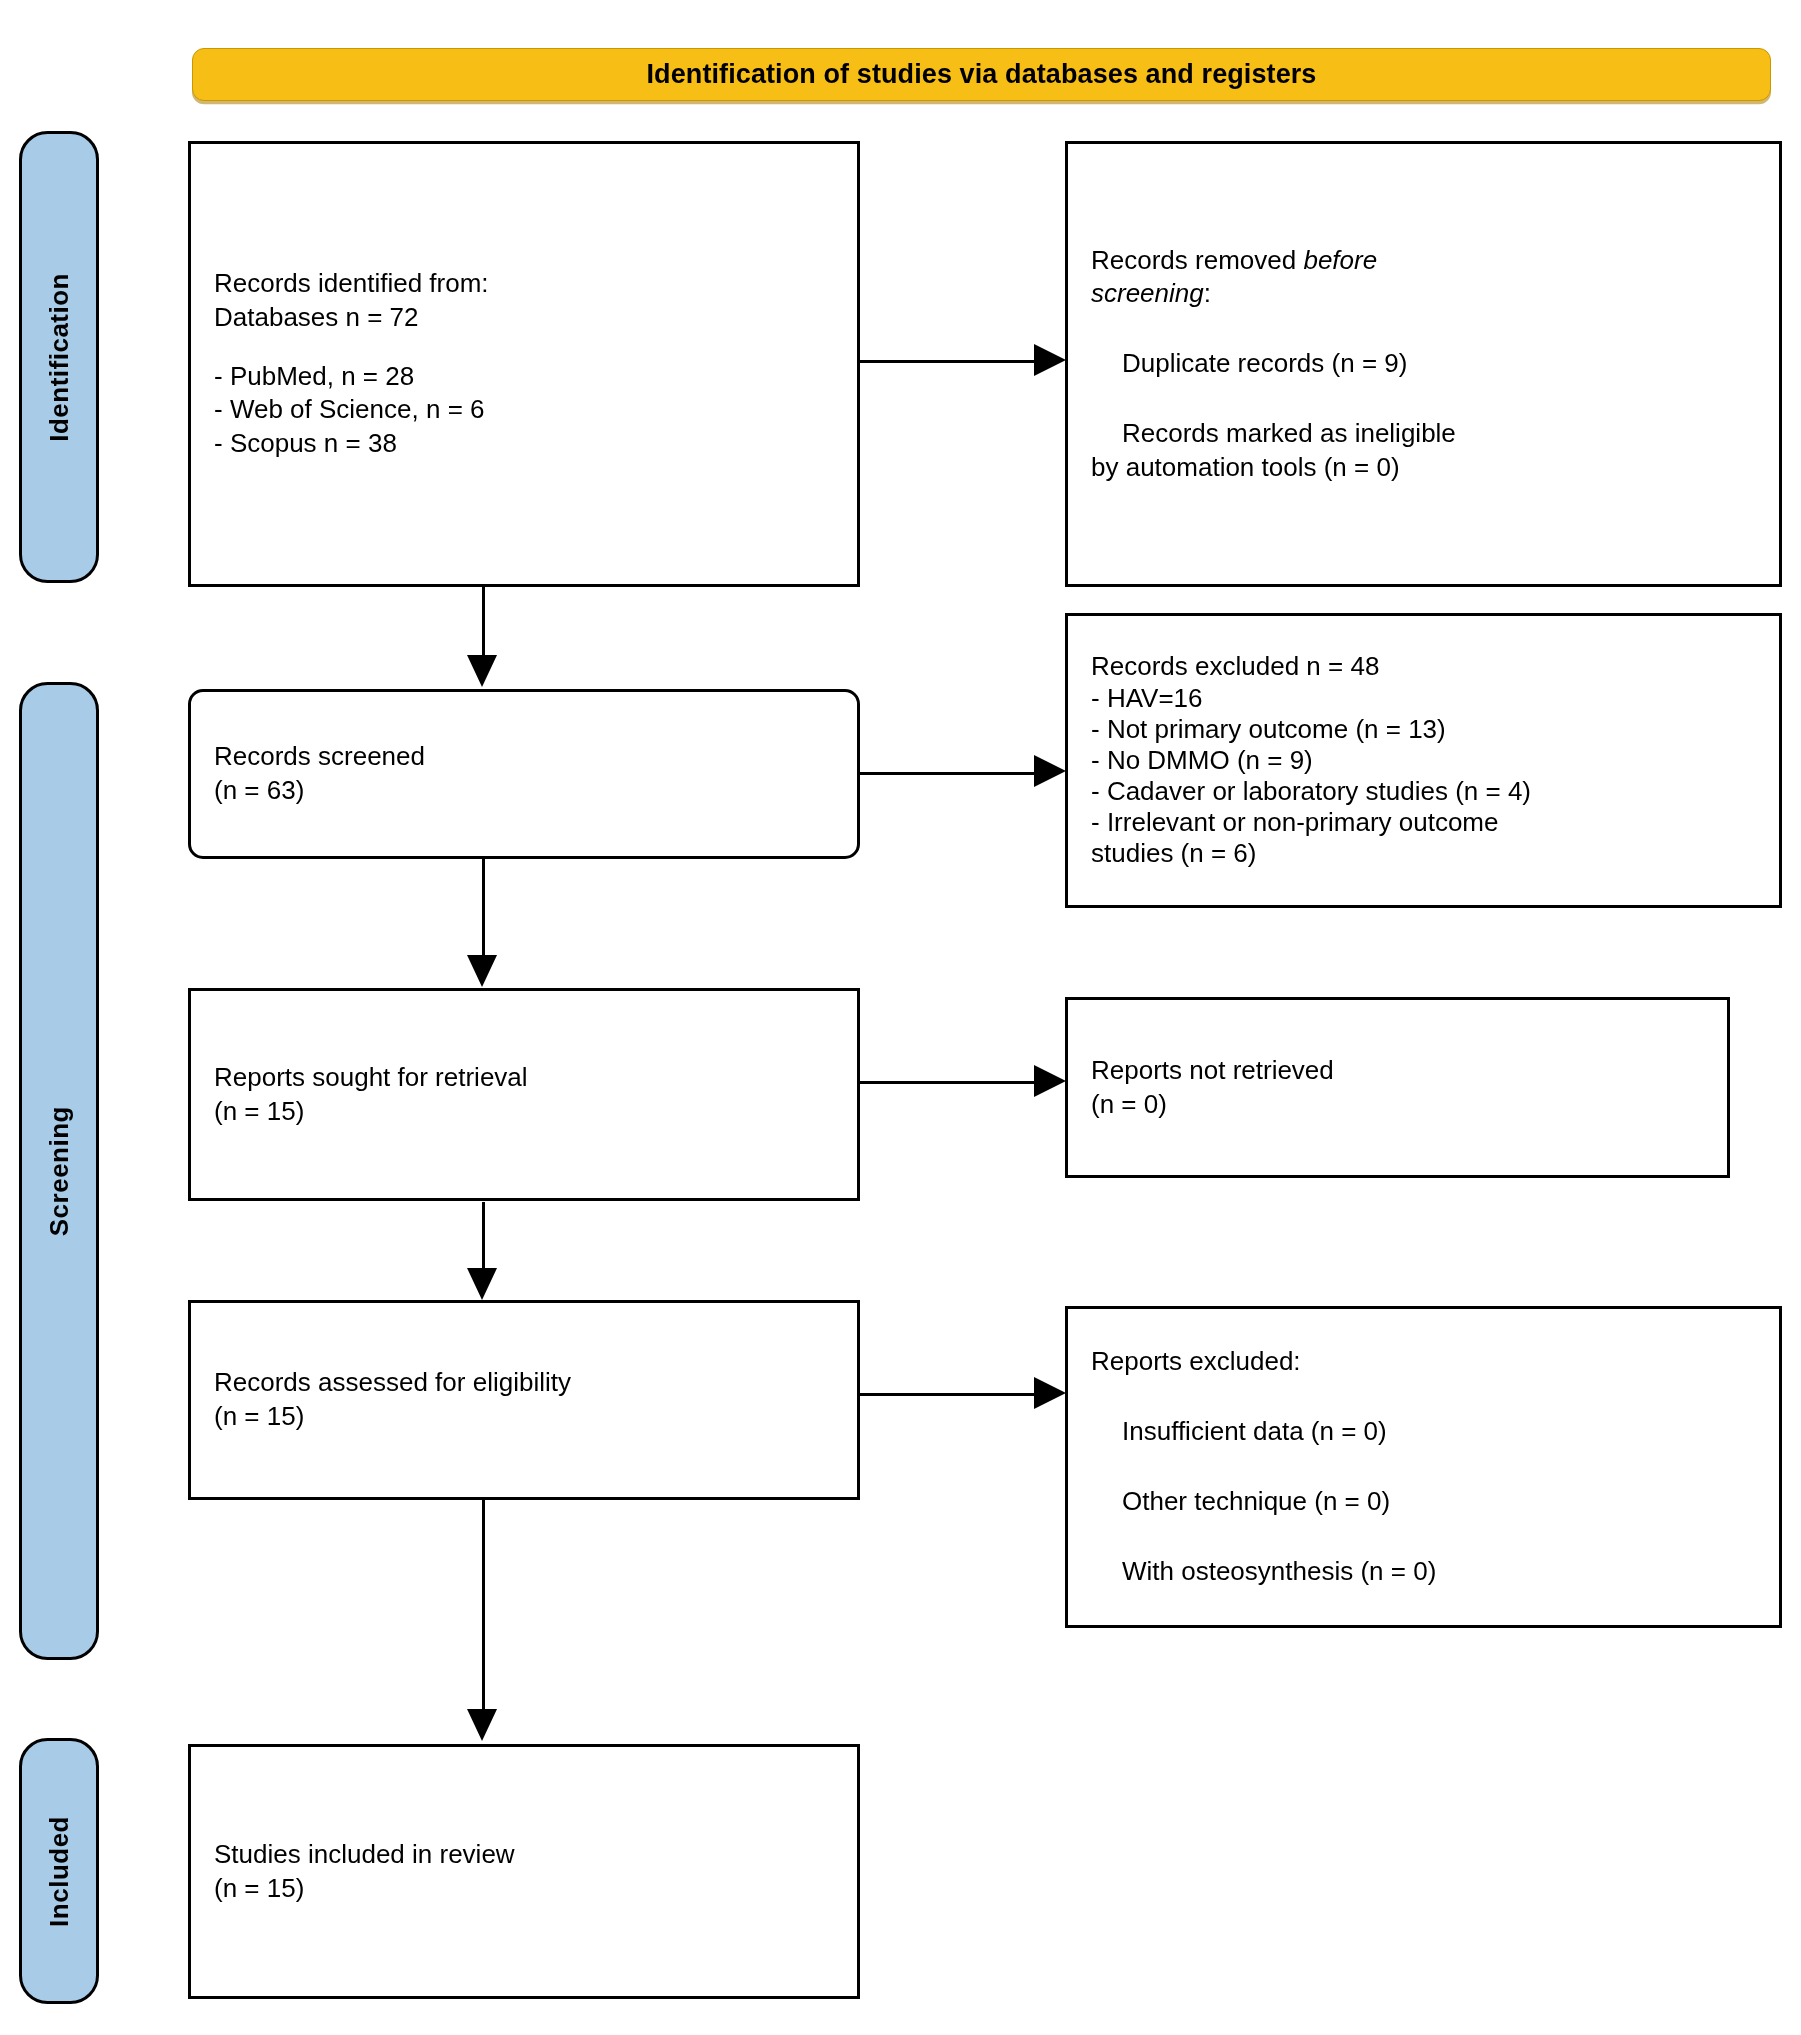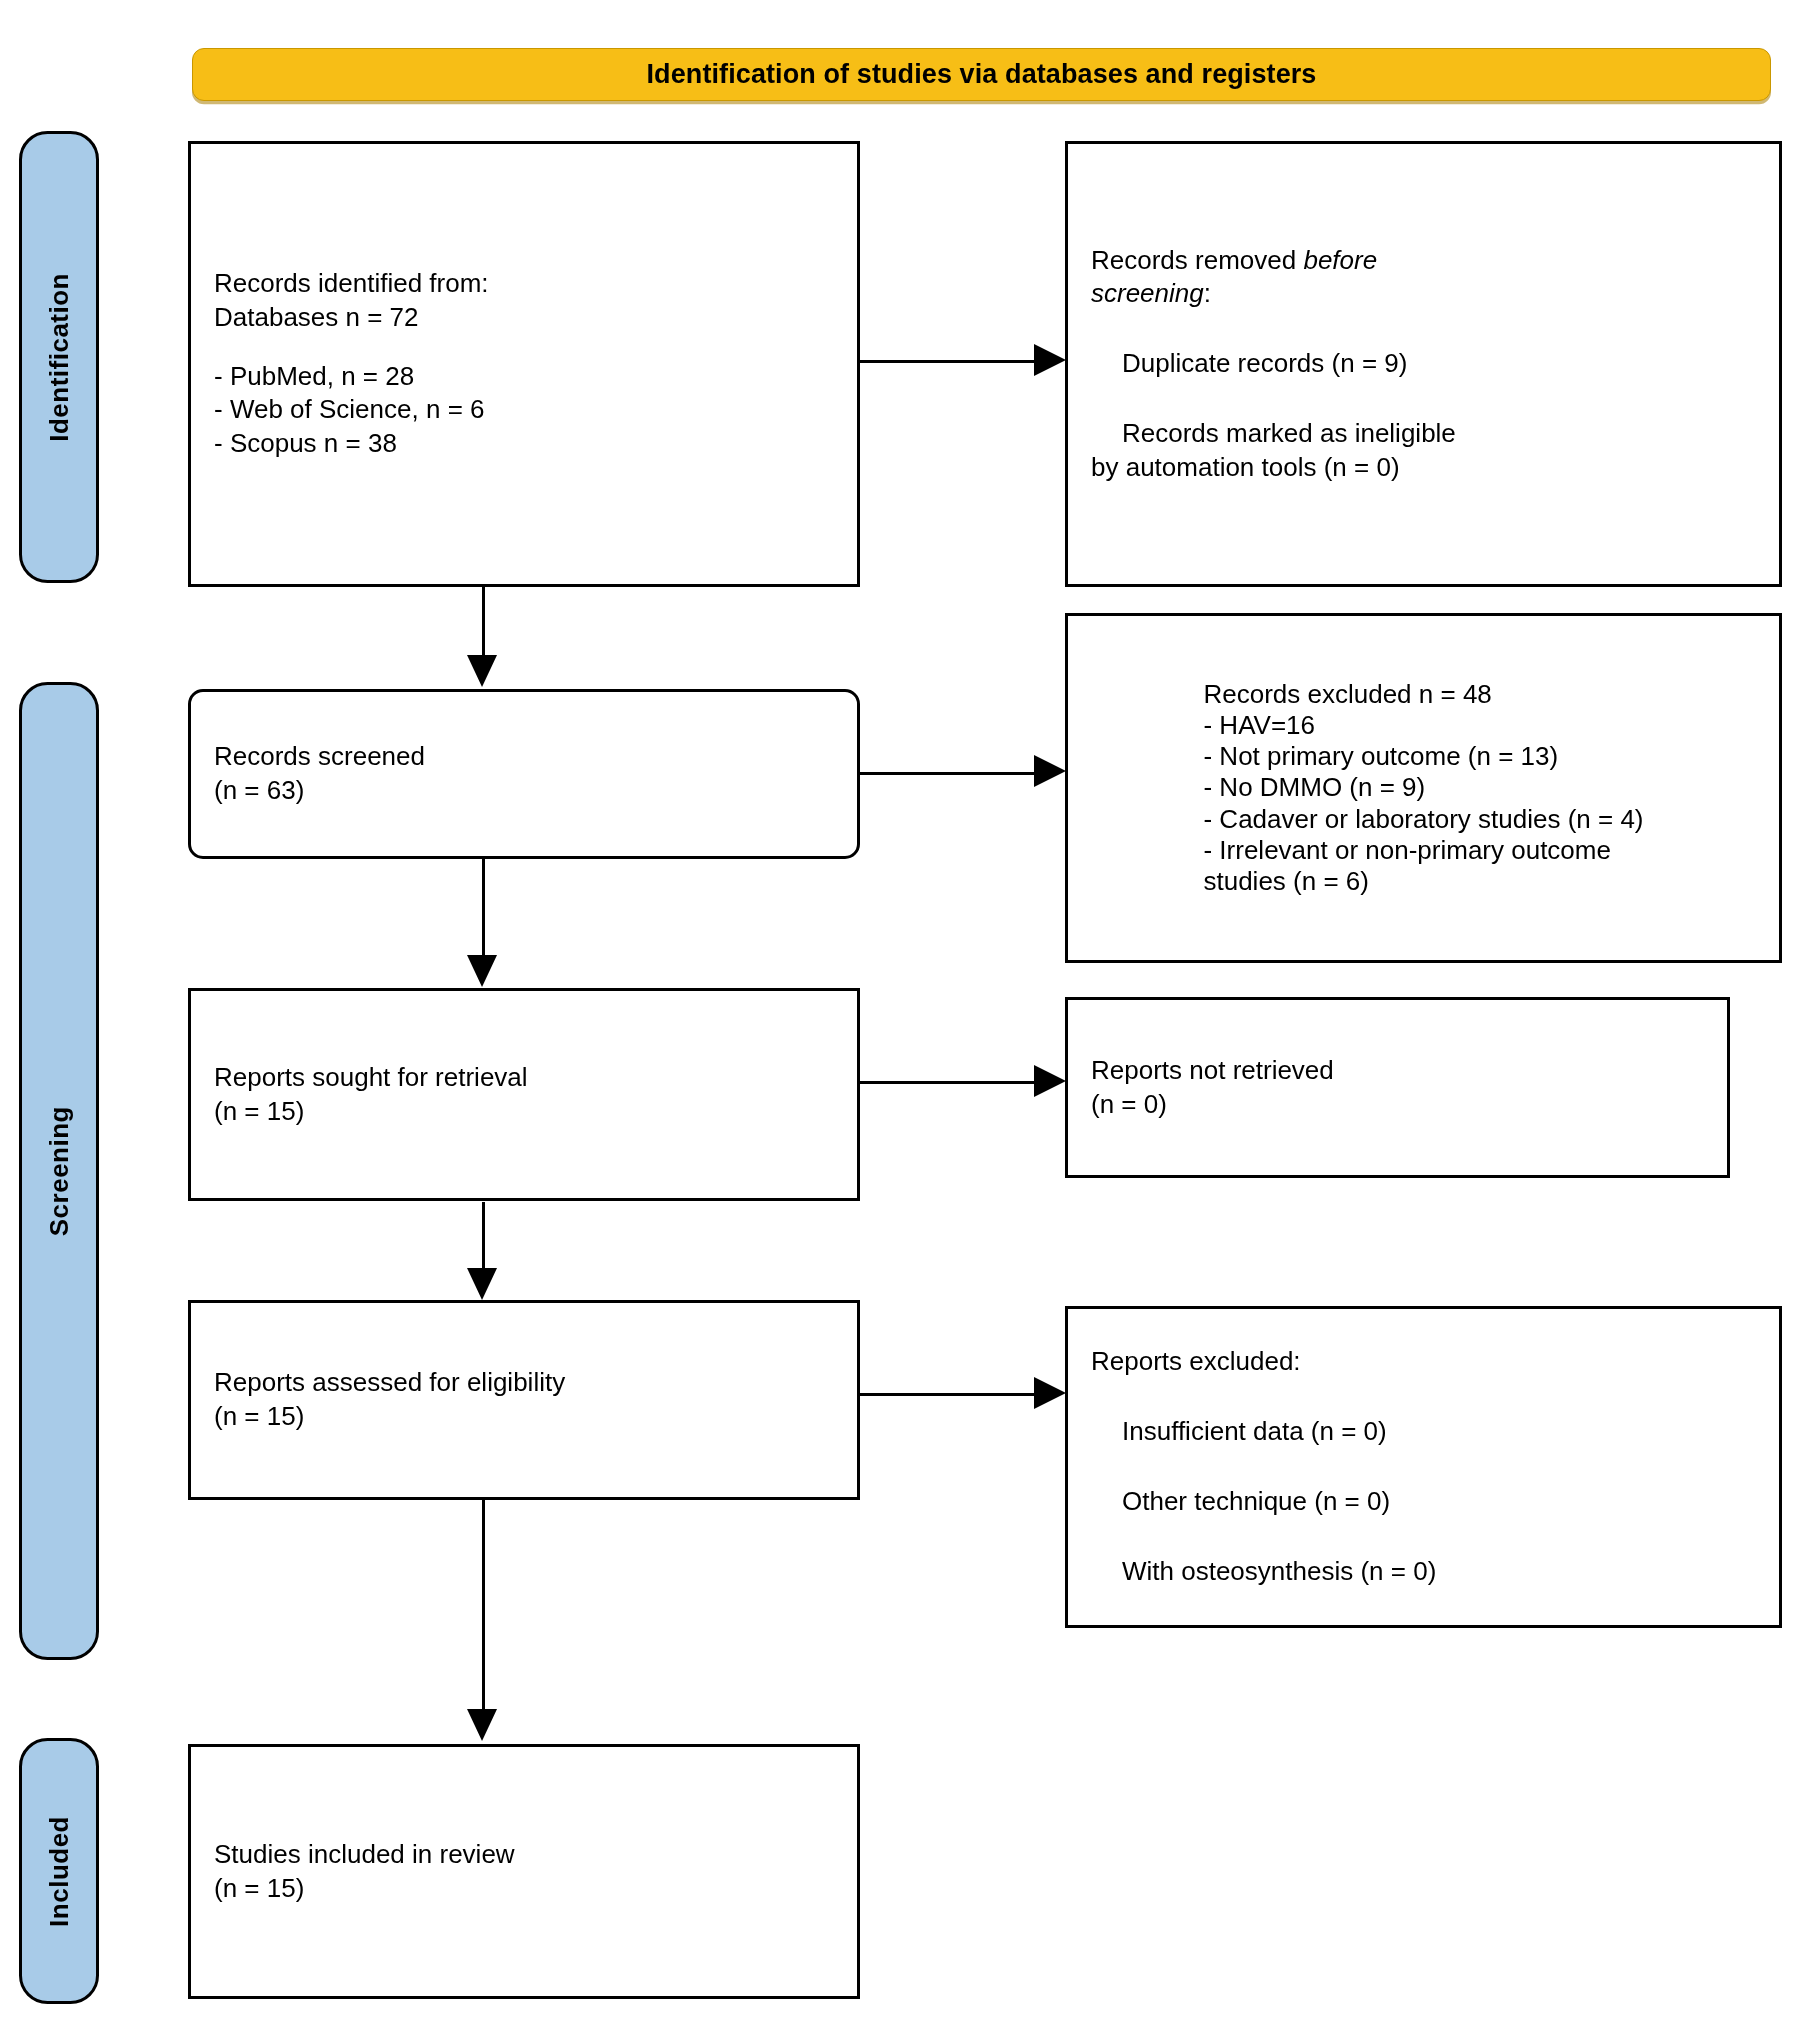--- a/index.html
+++ b/index.html
@@ -161,7 +161,7 @@
     </div>
   </div>
 
-  <div class="box" style="left:1065px; top:613px; width:717px; height:350px;align-items:center;">
+  <div class="box" style="left:1065px; top:613px; width:717px; height:295px;">
     <div class="box-inner tight">
       <span class="ln">Records excluded n = 48</span><br>
       <span class="ln">- HAV=16</span><br>

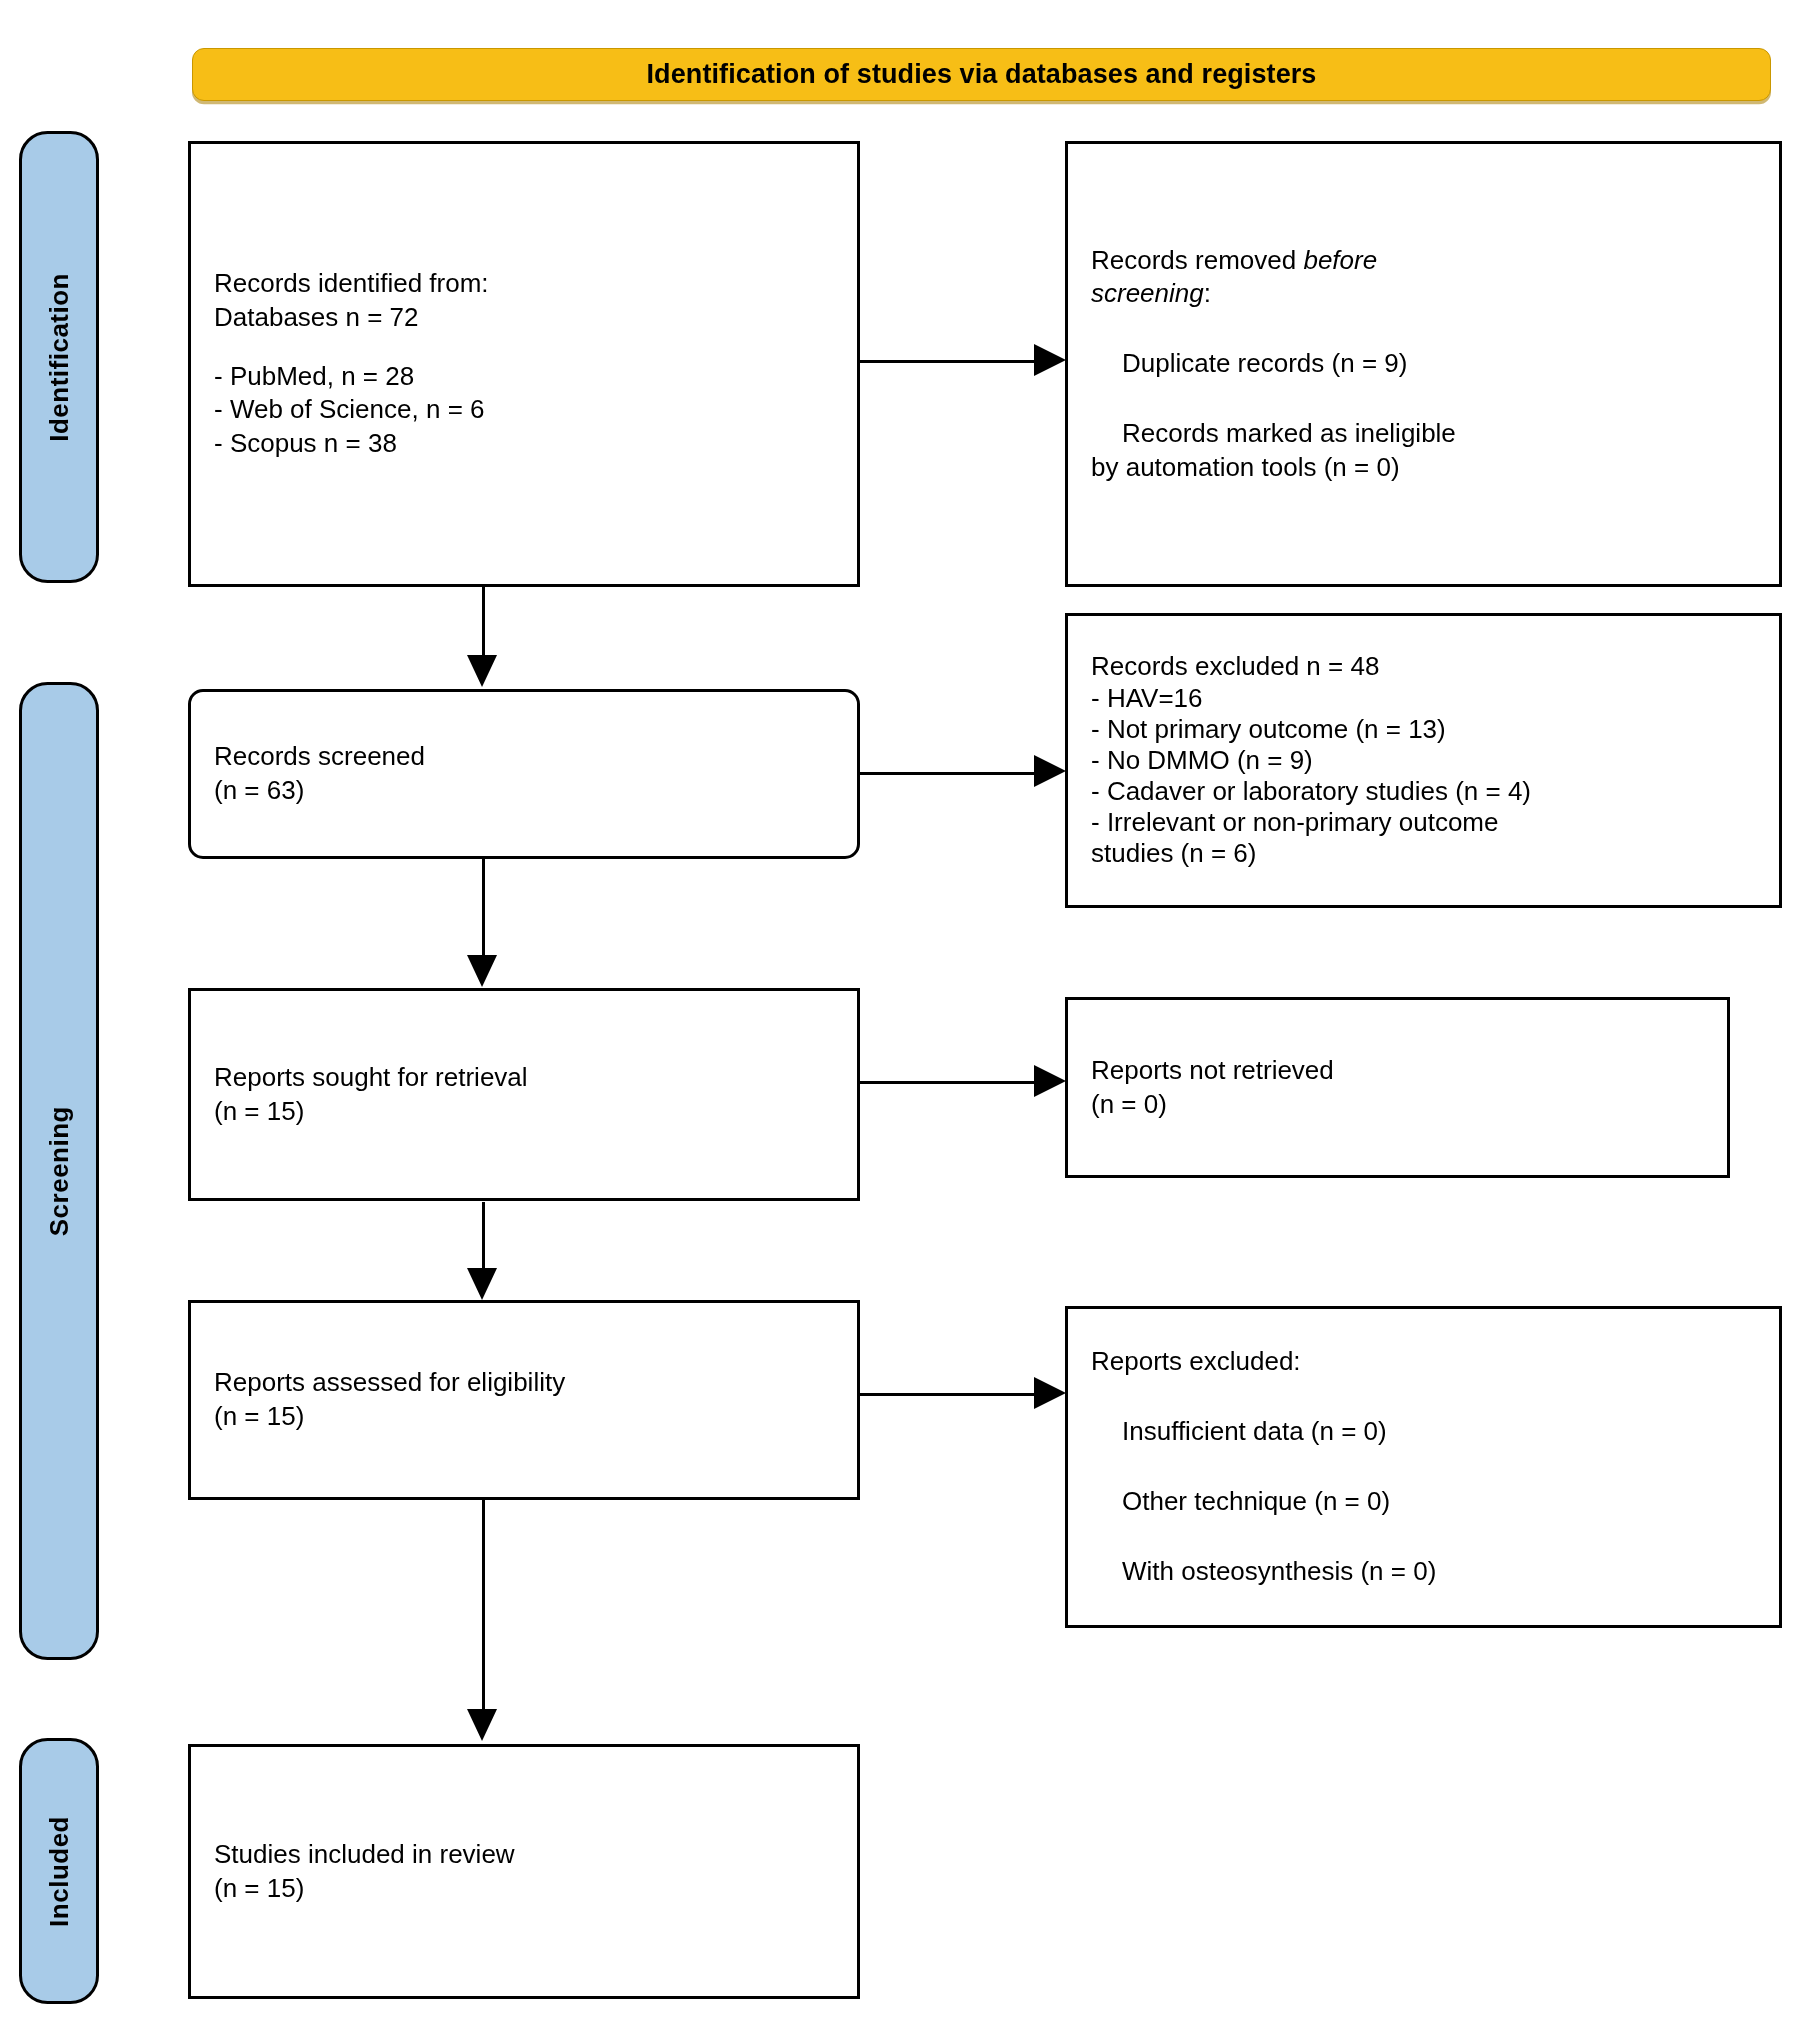--- a/index.html
+++ b/index.html
@@ -201,7 +201,7 @@
 
   <div class="box" style="left:188px; top:1300px; width:672px; height:200px;">
     <div class="box-inner">
-      <span class="ln">Reports assessed for eligibility</span><br>
+      <span class="ln">Records assessed for eligibility</span><br>
       <span class="ln">(n = 15)</span>
     </div>
   </div>

